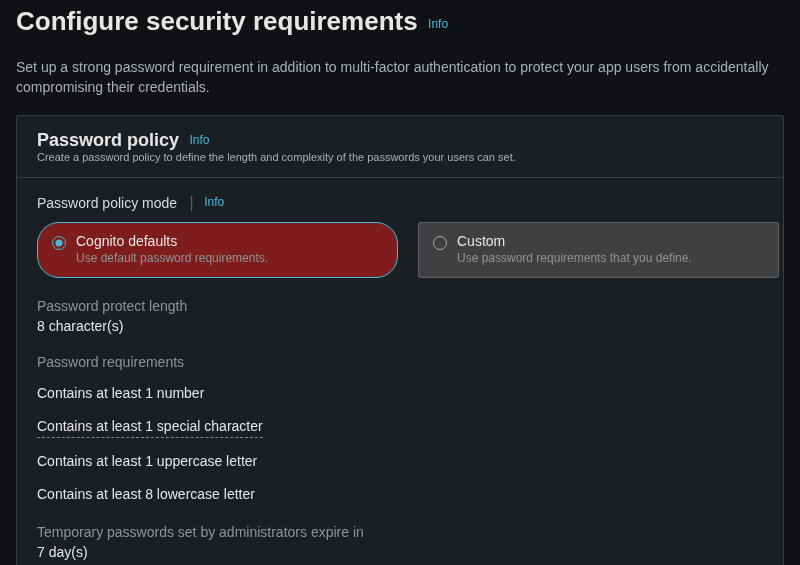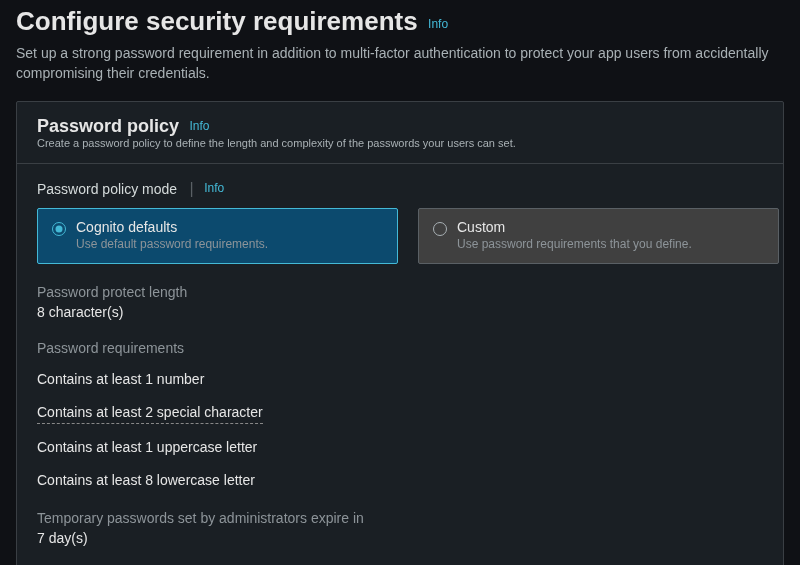--- a/index.html
+++ b/index.html
@@ -28,7 +28,7 @@
       top: -2px;
     }
     .page-desc {
-      margin-top: 7px;
+      margin-top: 21px;
       font-size: 14px;
       color: #a9b1b5;
       line-height: 1.4;

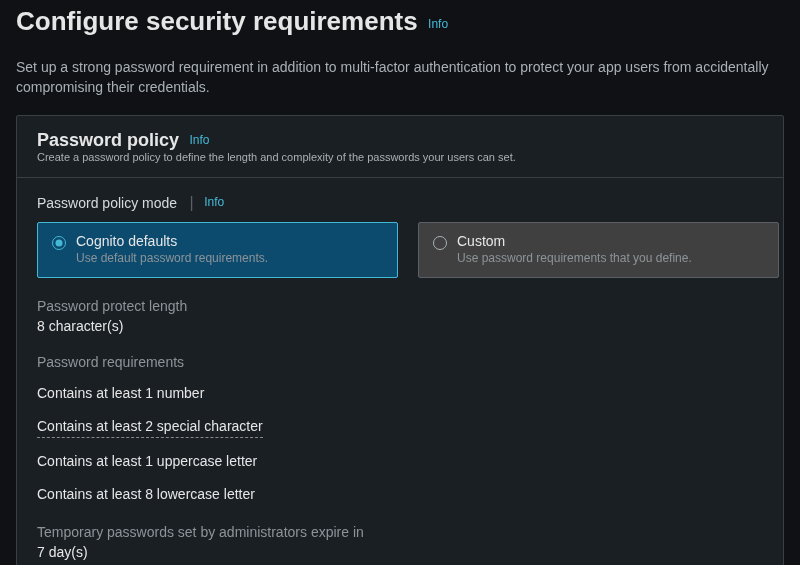--- a/index.html
+++ b/index.html
@@ -86,7 +86,8 @@
     }
     .radio-card.selected {
       border-color: #44b9d6;
-      background: #0c4a6e;
+      background: #7f1d1d;
+      border-radius: 22px;
     }
     .radio-circle {
       width: 14px;

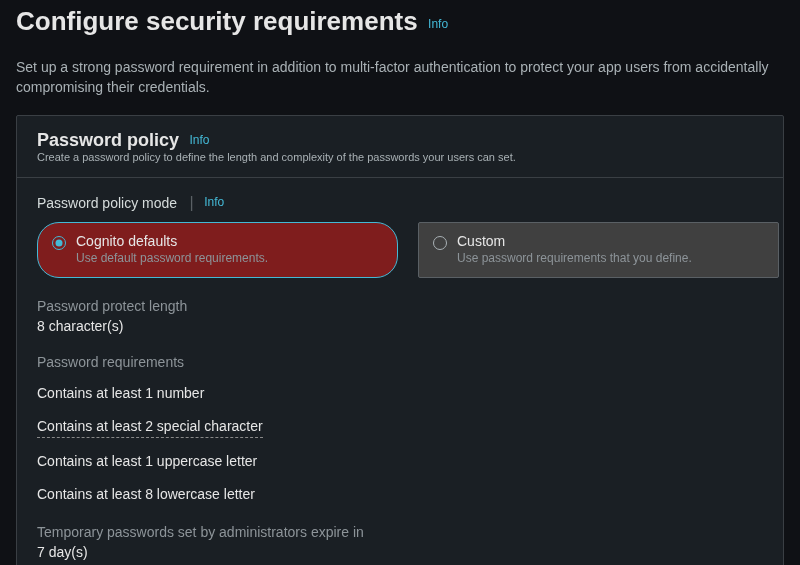--- a/index.html
+++ b/index.html
@@ -194,7 +194,7 @@
         <div class="field-block-label">Password requirements</div>
         <div class="req-list">
           <div class="req-item">Contains at least 1 number</div>
-          <div><span class="req-item underlined">Contains at least 2 special character</span></div>
+          <div><span class="req-item underlined">Contains at least 1 special character</span></div>
           <div class="req-item">Contains at least 1 uppercase letter</div>
           <div class="req-item">Contains at least 8 lowercase letter</div>
         </div>

